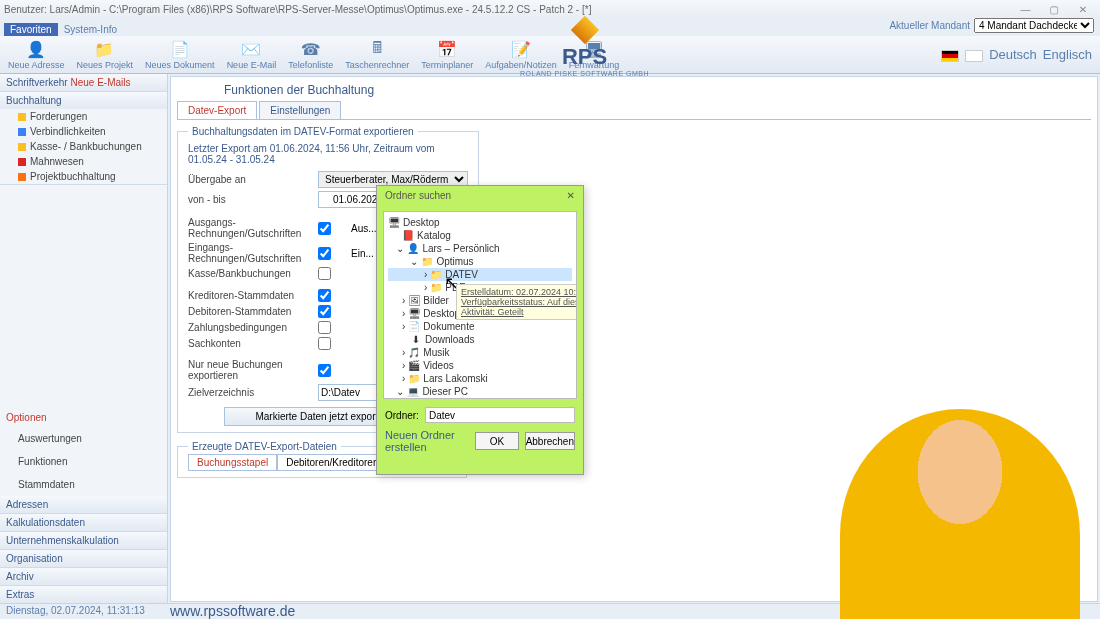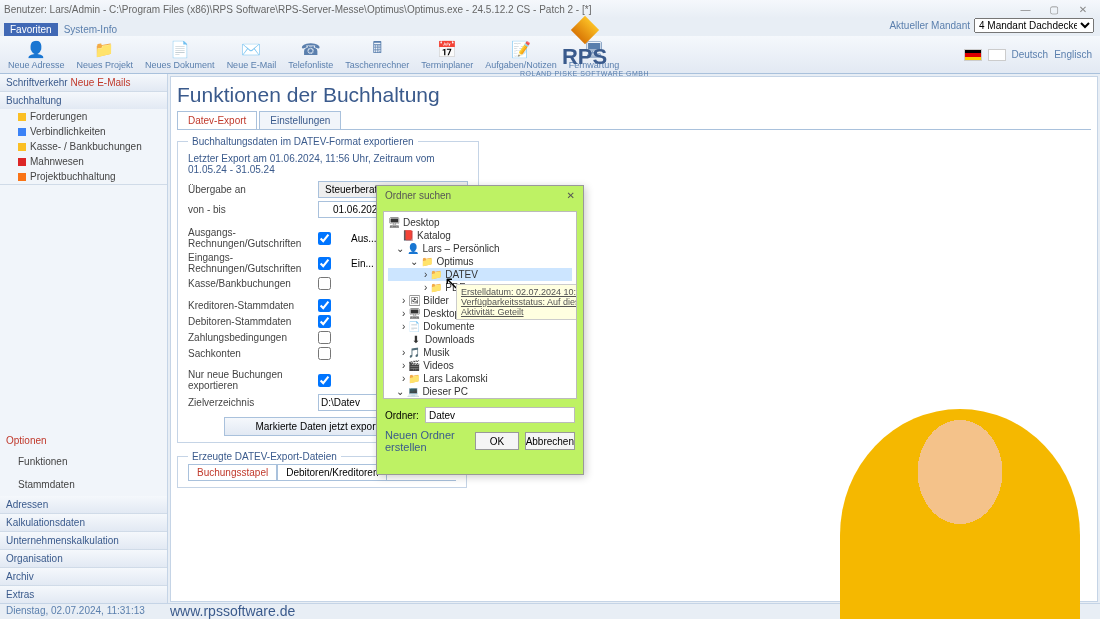--- a/index.html
+++ b/index.html
@@ -24,7 +24,7 @@
 .logo-center { position: absolute; left: 520px; top: -18px; text-align: center; }
 .logo-center .rps { font-size: 22px; font-weight: bold; color: #3a5a8c; }
 .logo-center .sub { font-size: 7px; color: #5a7fad; letter-spacing: 0.5px; }
-.lang { position: absolute; right: 8px; display: flex; gap: 6px; align-items: flex-start; font-size: 10px; color: #5a7fad; }
+.lang { position: absolute; right: 8px; display: flex; gap: 6px; align-items: flex-end; font-size: 13px; color: #5a7fad; }
 .flag { width: 18px; height: 12px; border: 1px solid #ccc; display: inline-block; }
 
 

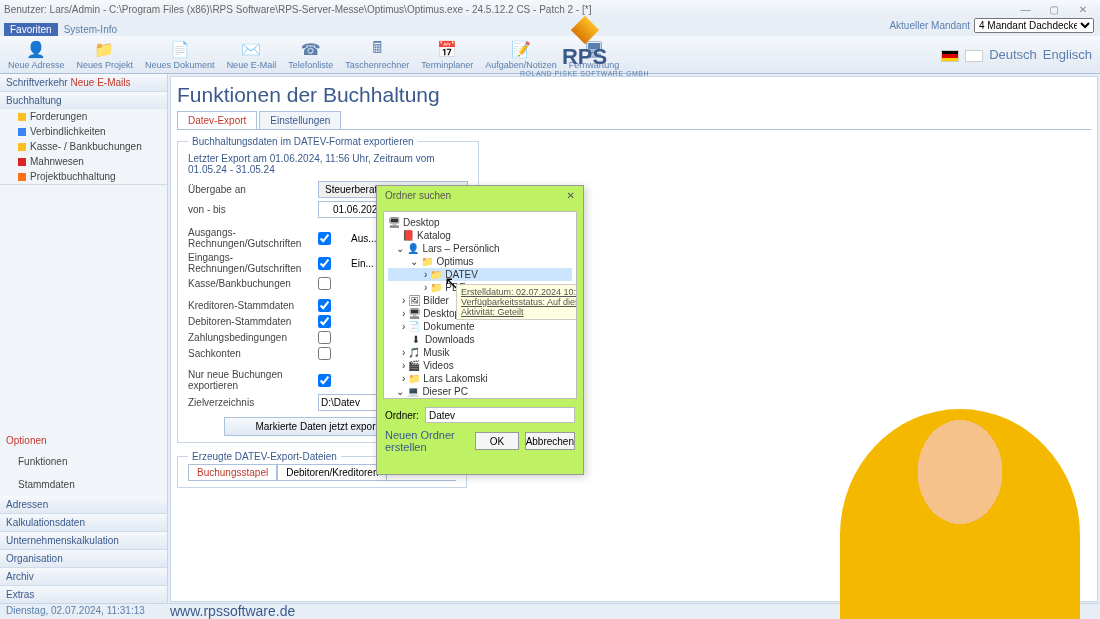--- a/index.html
+++ b/index.html
@@ -42,7 +42,7 @@
 .side-opt a { padding: 2px 6px 2px 12px; color: #444; display: block; cursor: pointer; }
 
 .content { flex: 1; background: #fff; border: 1px solid #c5d4e6; margin: 2px; padding: 6px; overflow: hidden; }
-.content h2 { color: #3a5a8c; font-size: 21px; font-weight: normal; margin-bottom: 4px; }
+.content h2 { color: #3a5a8c; font-size: 12px; font-weight: normal; margin-bottom: 4px; margin-left: 47px; }
 .tabs { display: flex; border-bottom: 1px solid #a9c1dc; margin-bottom: 6px; }
 .tab { padding: 3px 10px; border: 1px solid #a9c1dc; border-bottom: none; background: #f1f5fa; color: #3a5a8c; font-size: 10px; cursor: pointer; margin-right: 2px; }
 .tab.active { background: #fff; color: #c0392b; }

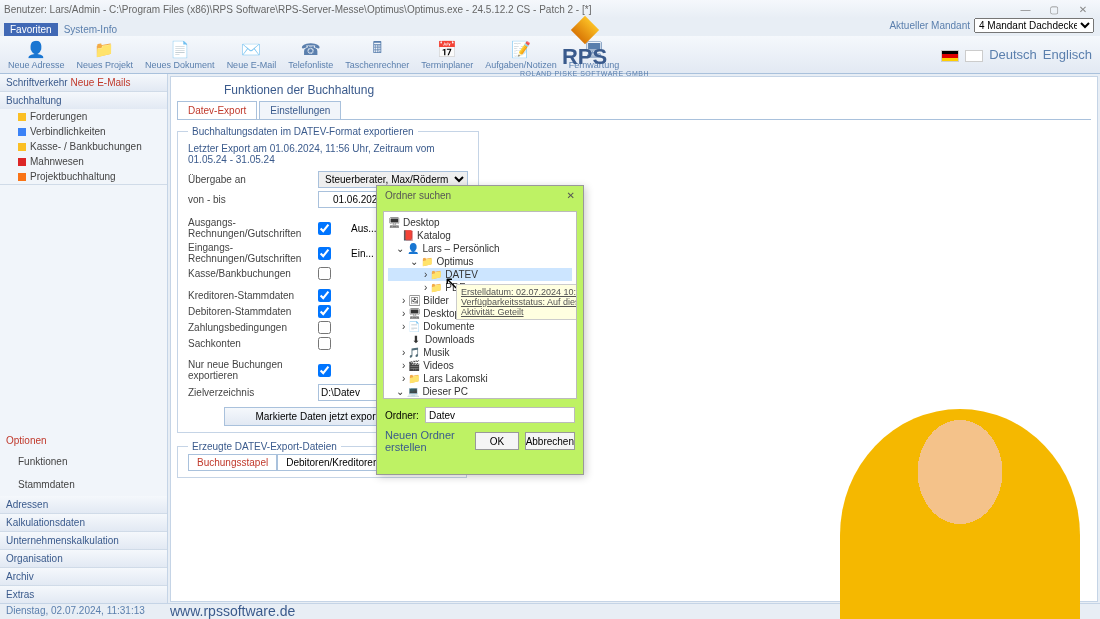--- a/index.html
+++ b/index.html
@@ -159,6 +159,9 @@
     <div class="side-flex"></div>
     <div class="side-opt red">Optionen</div>
     <div class="side-opt">
+        <a>Auswertungen</a>
+      </div>
+    <div class="side-opt">
         <a>Funktionen</a>
       </div>
     <div class="side-opt">

